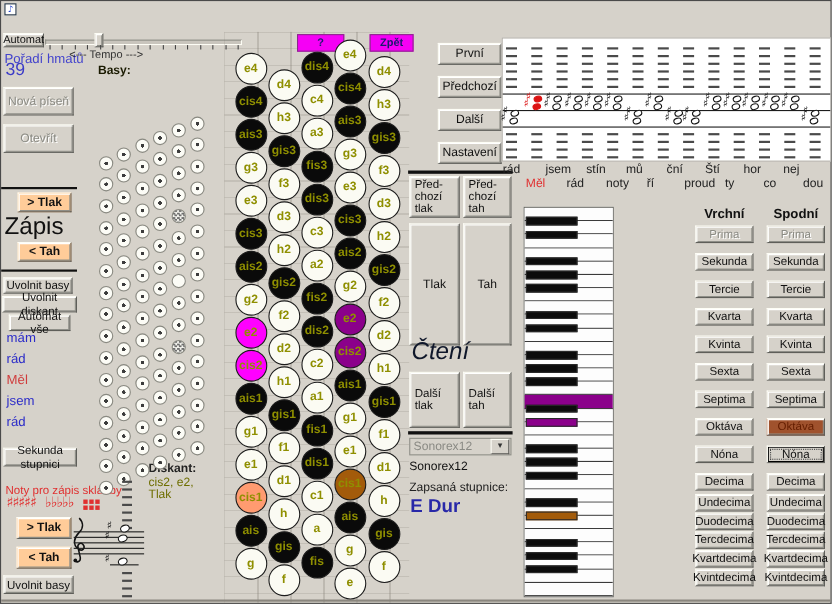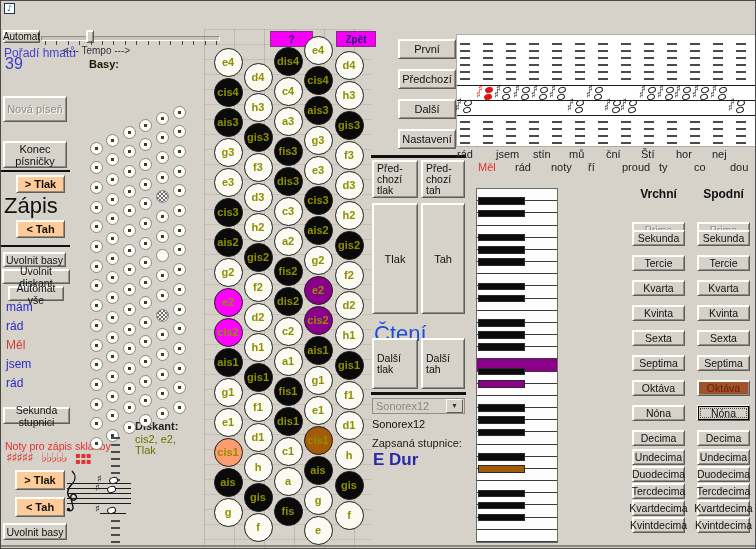--- a/index.html
+++ b/index.html
@@ -18,7 +18,7 @@
   .c{display:flex;align-items:center;justify-content:center;text-align:center;}
   .mc{display:flex;align-items:center;justify-content:center;text-align:center;white-space:pre-line;line-height:12px;}
   .ml{display:flex;align-items:center;justify-content:flex-start;text-align:left;padding-left:4px;white-space:pre-line;line-height:11px;font-size:10.5px;}
-  .disabled{color:#8B8B84;text-shadow:1px 1px 0 #fff;margin-top:17px;}
+  .disabled{color:#8B8B84;text-shadow:1px 1px 0 #fff;}
   .orange{background:#FFCC99;font-weight:bold;}
   .magenta{background:#F500F5;border:1px solid #8a2a8a;color:#1a1a6e;font-size:10px;font-weight:bold;}
   .sunken{border:1px solid;border-color:#8F8F88 #FDFDF5 #FDFDF5 #8F8F88;background:#c9c5bd;}

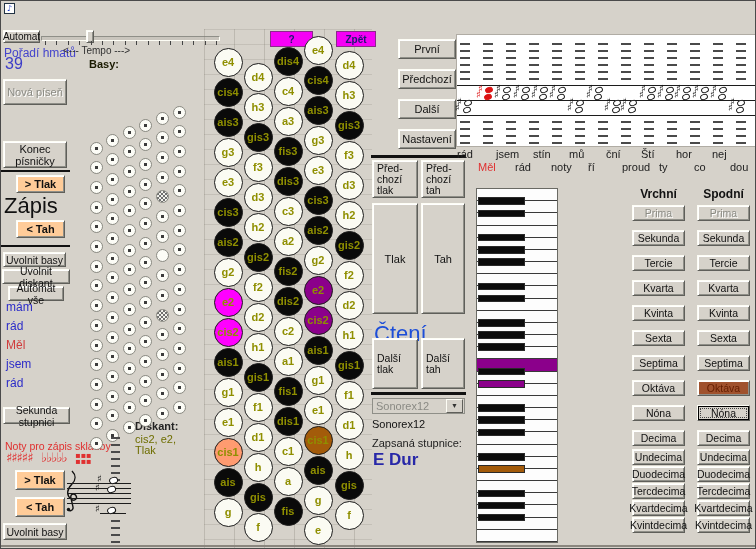--- a/index.html
+++ b/index.html
@@ -76,6 +76,7 @@
   <div class="abs" style="left:88px;top:57px;font-size:11px;font-weight:bold;color:#1a1a00;">Basy:</div>
 
   <div class="abs btn c disabled" style="left:2px;top:78px;width:64px;height:26px;">Nová píseň</div>
+  <div class="abs btn c disabled" style="left:2px;top:112px;width:64px;height:26px;">Otevřít</div>
   <div class="abs btn mc" style="left:2px;top:140px;width:64px;height:27px;">Konec
 písničky</div>
   <div class="abs divline" style="left:0;top:169px;width:69px;height:2px;"></div>

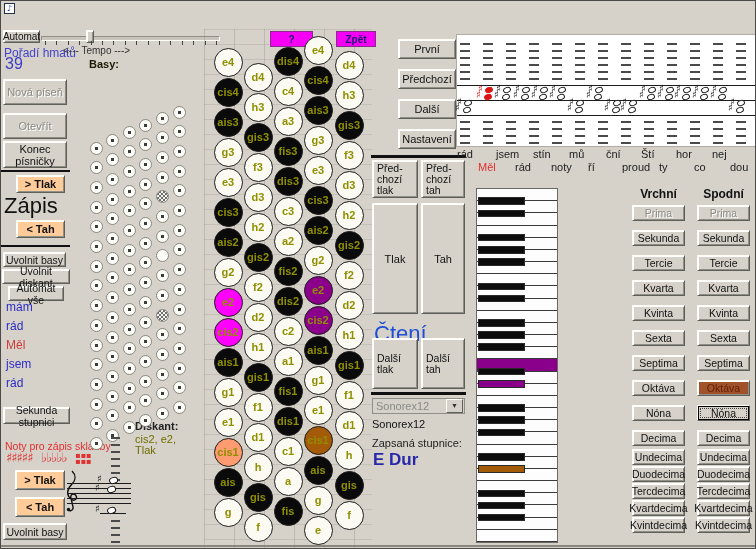--- a/index.html
+++ b/index.html
@@ -77,8 +77,6 @@
 
   <div class="abs btn c disabled" style="left:2px;top:78px;width:64px;height:26px;">Nová píseň</div>
   <div class="abs btn c disabled" style="left:2px;top:112px;width:64px;height:26px;">Otevřít</div>
-  <div class="abs btn mc" style="left:2px;top:140px;width:64px;height:27px;">Konec
-písničky</div>
   <div class="abs divline" style="left:0;top:169px;width:69px;height:2px;"></div>
   <div class="abs btn c orange" style="left:15px;top:174px;width:49px;height:18px;">&gt; Tlak</div>
   <div class="abs" style="left:3px;top:192px;font-size:22px;color:#111;">Zápis</div>

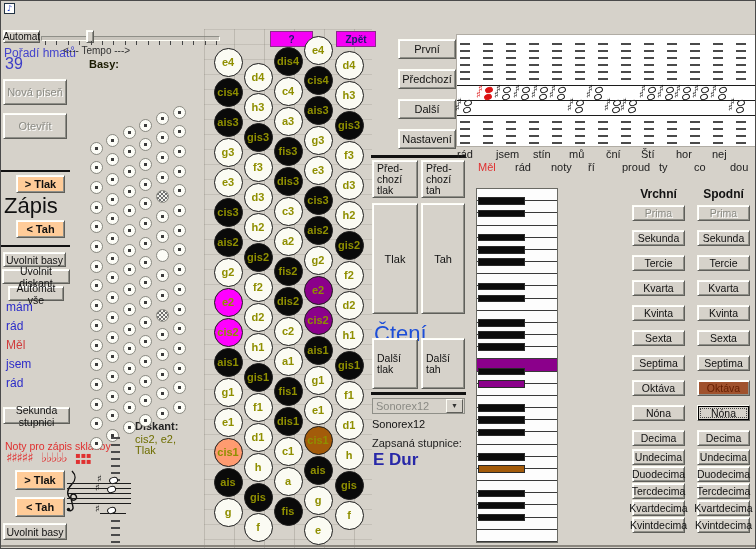--- a/index.html
+++ b/index.html
@@ -126,7 +126,7 @@
 tah</div>
   <div class="abs btn c" style="left:371px;top:202px;width:46px;height:111px;">Tlak</div>
   <div class="abs btn c" style="left:420px;top:202px;width:44px;height:111px;">Tah</div>
-  <div class="abs" style="left:373px;top:320px;font-size:22px;color:#1d4ed8;">Čtení</div>
+  <div class="abs" style="left:373px;top:305px;font-size:22px;color:#0f172a;font-style:italic;">Čtení</div>
   <div class="abs btn ml" style="left:371px;top:337px;width:46px;height:51px;">Další
 tlak</div>
   <div class="abs btn ml" style="left:420px;top:337px;width:44px;height:51px;">Další

